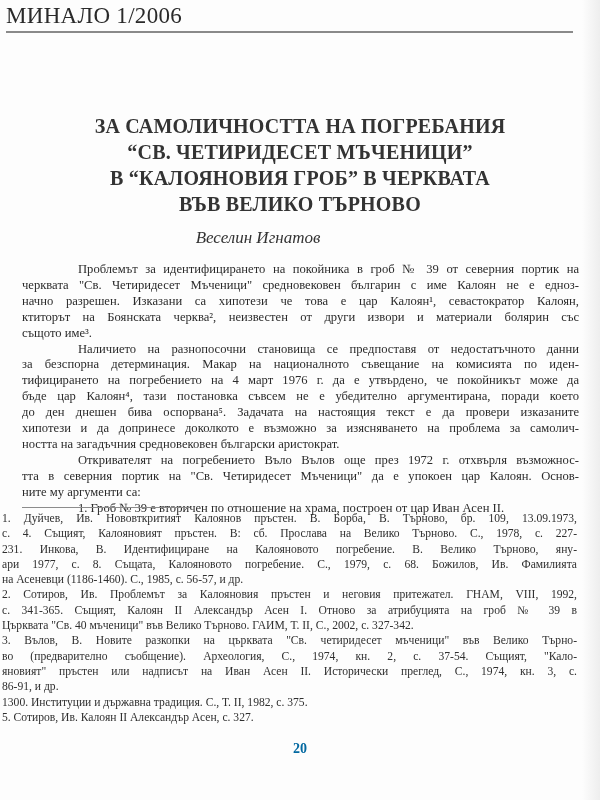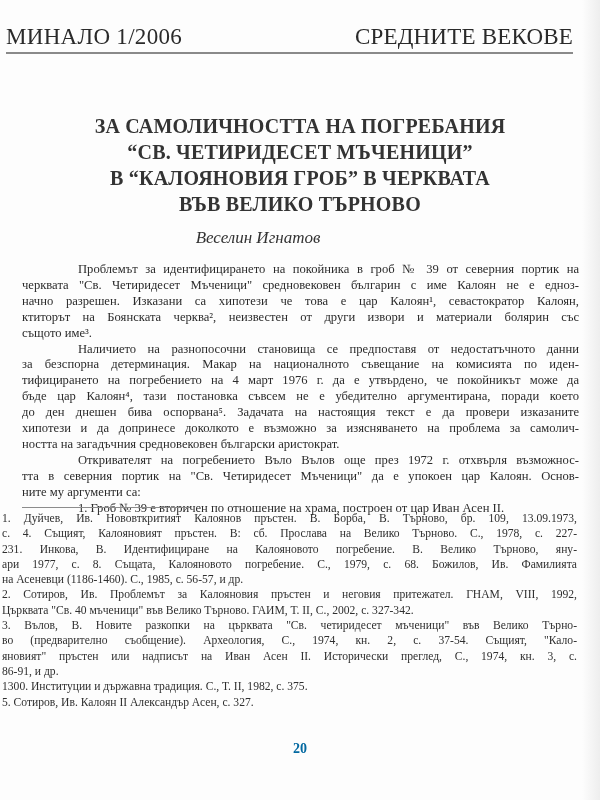--- a/index.html
+++ b/index.html
@@ -29,7 +29,7 @@
     }
     .running-header {
       position: absolute;
-      left: 6px; top: 22px;
+      left: 6px; top: 1px;
       width: 567px; height: 30px;
       border-bottom: 2px solid #8a8a8a;
     }

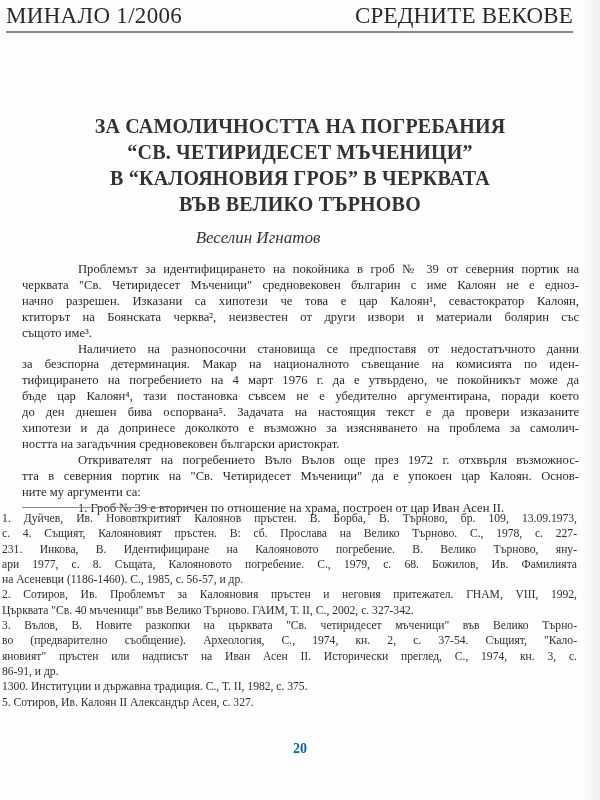--- a/index.html
+++ b/index.html
@@ -123,7 +123,6 @@
 
   <div class="running-header">
     <span class="left">МИНАЛО 1/2006</span>
-    <span class="right">СРЕДНИТЕ ВЕКОВЕ</span>
   </div>
 
   <div class="title">

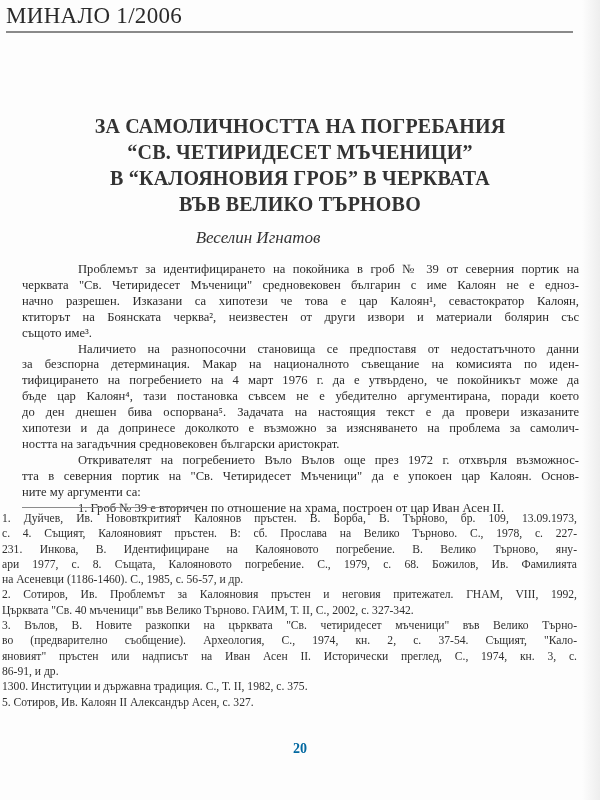--- a/index.html
+++ b/index.html
@@ -167,6 +167,7 @@
     <span class="line last">на Асеневци (1186-1460). С., 1985, с. 56-57, и др.</span>
 
     <span class="line">2. Сотиров, Ив. Проблемът за Калояновия пръстен и неговия притежател. ГНАМ, VIII, 1992,</span>
+    <span class="line">с.  341-365. Същият, Калоян II Александър Асен I. Отново за атрибуцията на гроб № 39 в</span>
     <span class="line last">Църквата "Св. 40 мъченици" във Велико Търново. ГАИМ, Т. II, С., 2002, с. 327-342.</span>
 
     <span class="line">3. Вълов, В. Новите разкопки на църквата "Св. четиридесет мъченици" във Велико Търно-</span>

